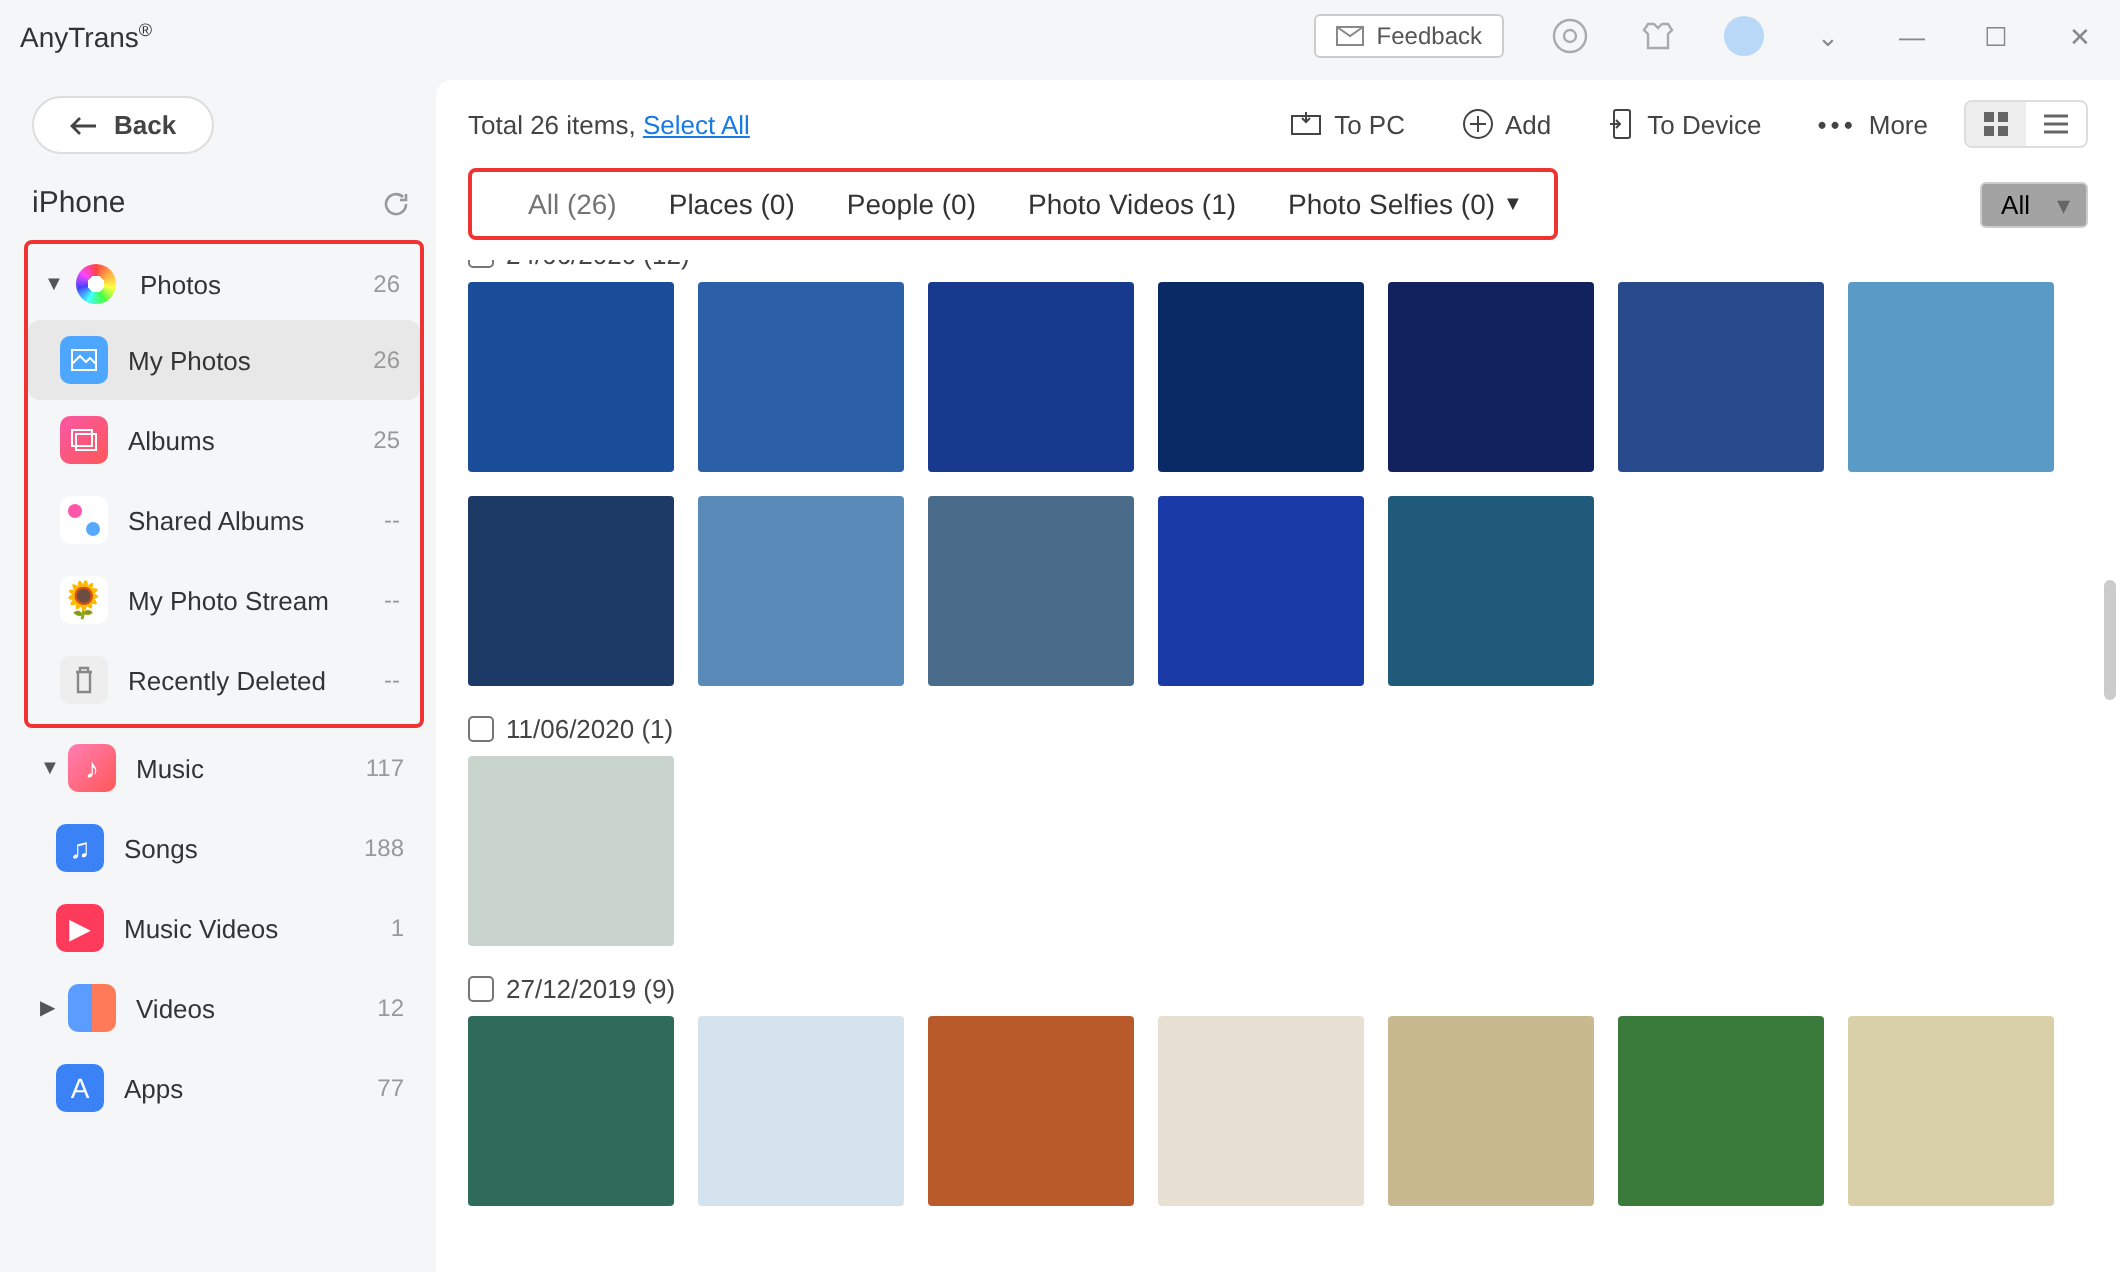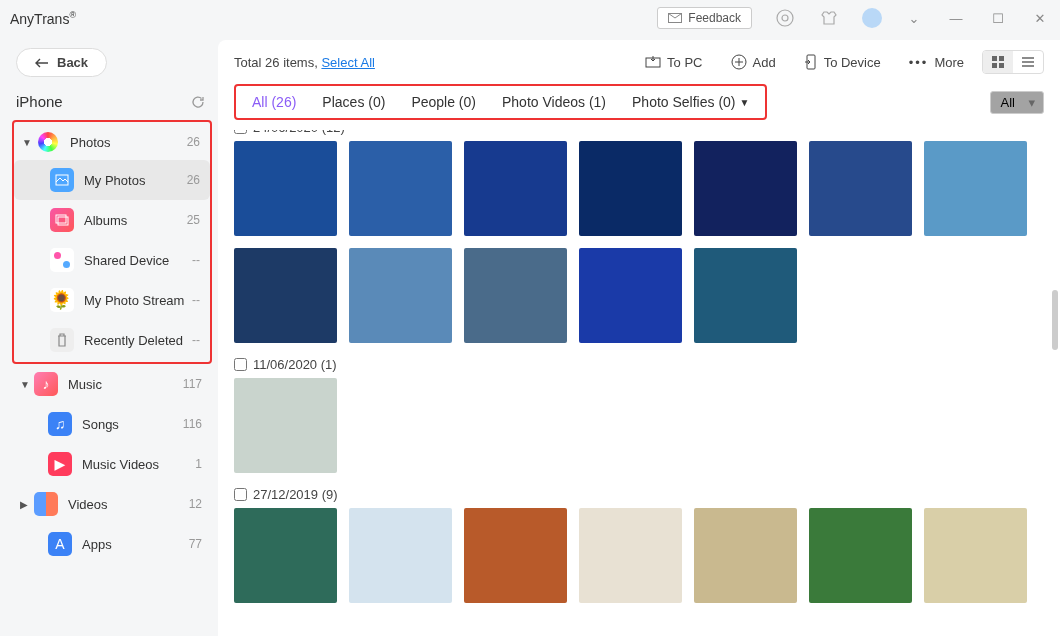--- a/index.html
+++ b/index.html
@@ -51,7 +51,7 @@
 .filter-row { display:flex; align-items:center; padding: 4px 16px 10px 16px; gap:8px;}
 .filter-tabs { display:flex; gap: 26px; border:2px solid #e33; border-radius:4px; padding:8px 16px; font-size:14px; }
 .filter-tab { color:#333; cursor:pointer; display:flex; align-items:center; gap:4px;}
-.filter-tab.active{ color:#8b5cf6; }
+.filter-tab.active{ color:#737373;margin-left:12px; }
 .filter-dropdown { margin-left:auto; border:1px solid #ccc; border-radius:3px; padding:3px 28px 3px 10px; font-size:13px; background:#a3a3a3; cursor:pointer; position:relative;}
 .filter-dropdown::after{content:"▾"; position:absolute; right:8px; color:#666;}
 .gallery { flex:1; overflow:auto; padding: 0 16px 16px 16px;}

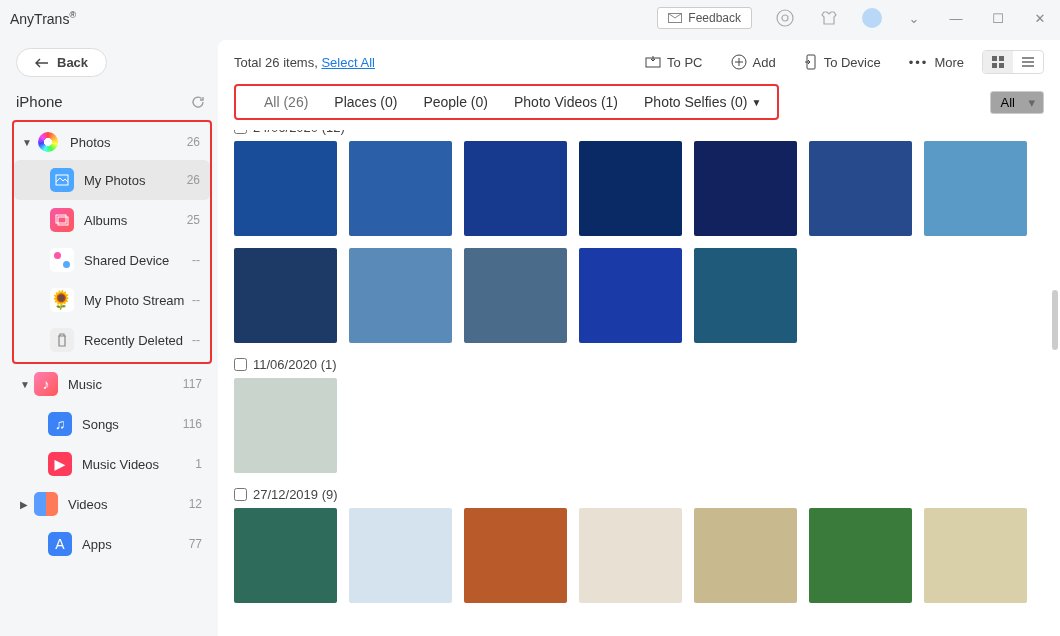--- a/index.html
+++ b/index.html
@@ -25,7 +25,7 @@
 .cat-icon { width: 24px; height: 24px; border-radius: 5px; margin-right: 10px; display: flex; align-items: center; justify-content: center; font-size: 14px; flex-shrink: 0; }
 .cat-label { flex: 1; }
 .cat-count { color: #999; font-size: 12px; }
-.sub-row { padding-left: 36px; }
+.sub-row { padding-left: 16px; }
 .icon-photos { background: radial-gradient(circle, #fff 30%, transparent 30%), conic-gradient(#f44,#fa4,#ff4,#4f4,#4ff,#44f,#f4f,#f44); border-radius: 50%; width:20px; height:20px; margin-left:2px; margin-right:12px;}
 .icon-myphotos { background: #4da6ff; color:#fff; }
 .icon-albums { background: linear-gradient(135deg,#f857a6,#ff5858); color:#fff; }

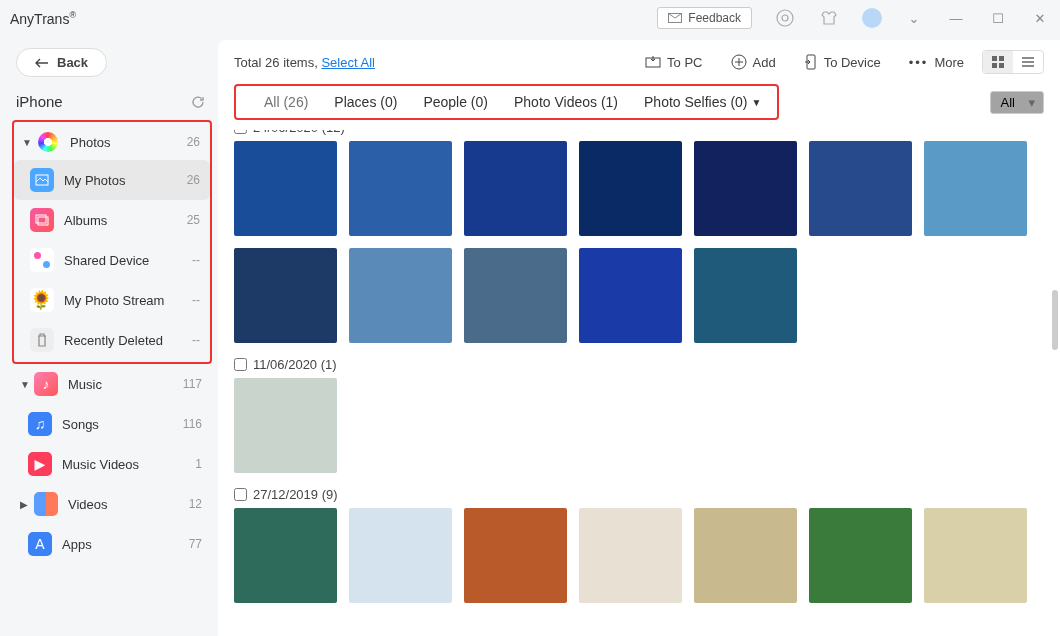--- a/index.html
+++ b/index.html
@@ -141,7 +141,7 @@
       </div>
       <div class="cat-row sub-row">
         <span class="cat-icon icon-shared"></span>
-        <span class="cat-label">Shared Device</span>
+        <span class="cat-label">Shared Albums</span>
         <span class="cat-count">--</span>
       </div>
       <div class="cat-row sub-row">

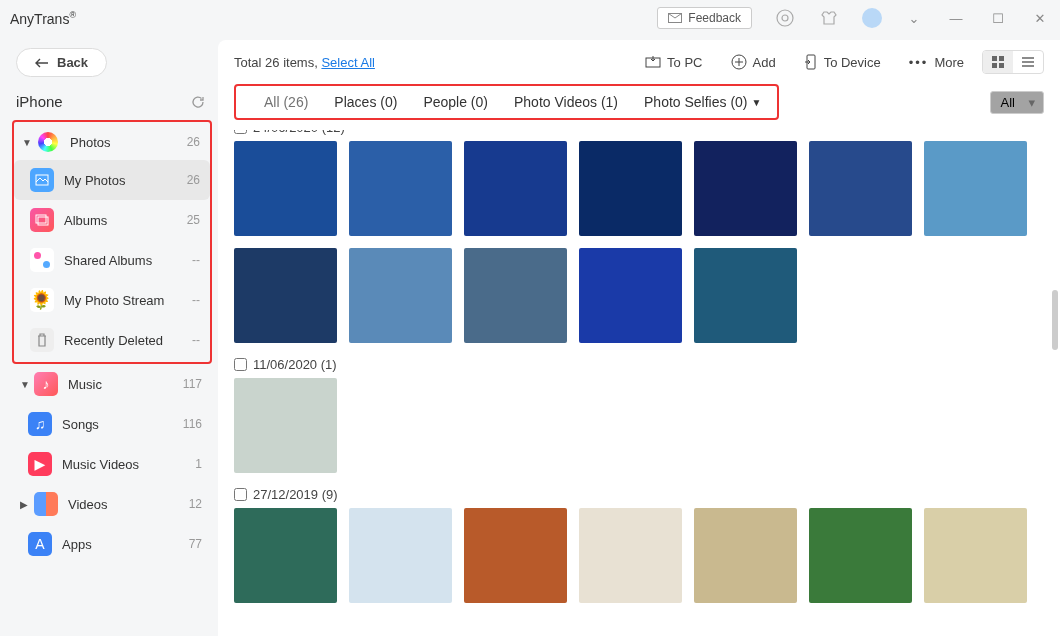--- a/index.html
+++ b/index.html
@@ -169,7 +169,7 @@
     <div class="cat-row sub-row">
       <span class="cat-icon icon-songs">♫</span>
       <span class="cat-label">Songs</span>
-      <span class="cat-count">116</span>
+      <span class="cat-count">188</span>
     </div>
     <div class="cat-row sub-row">
       <span class="cat-icon icon-mvideos">▶</span>

